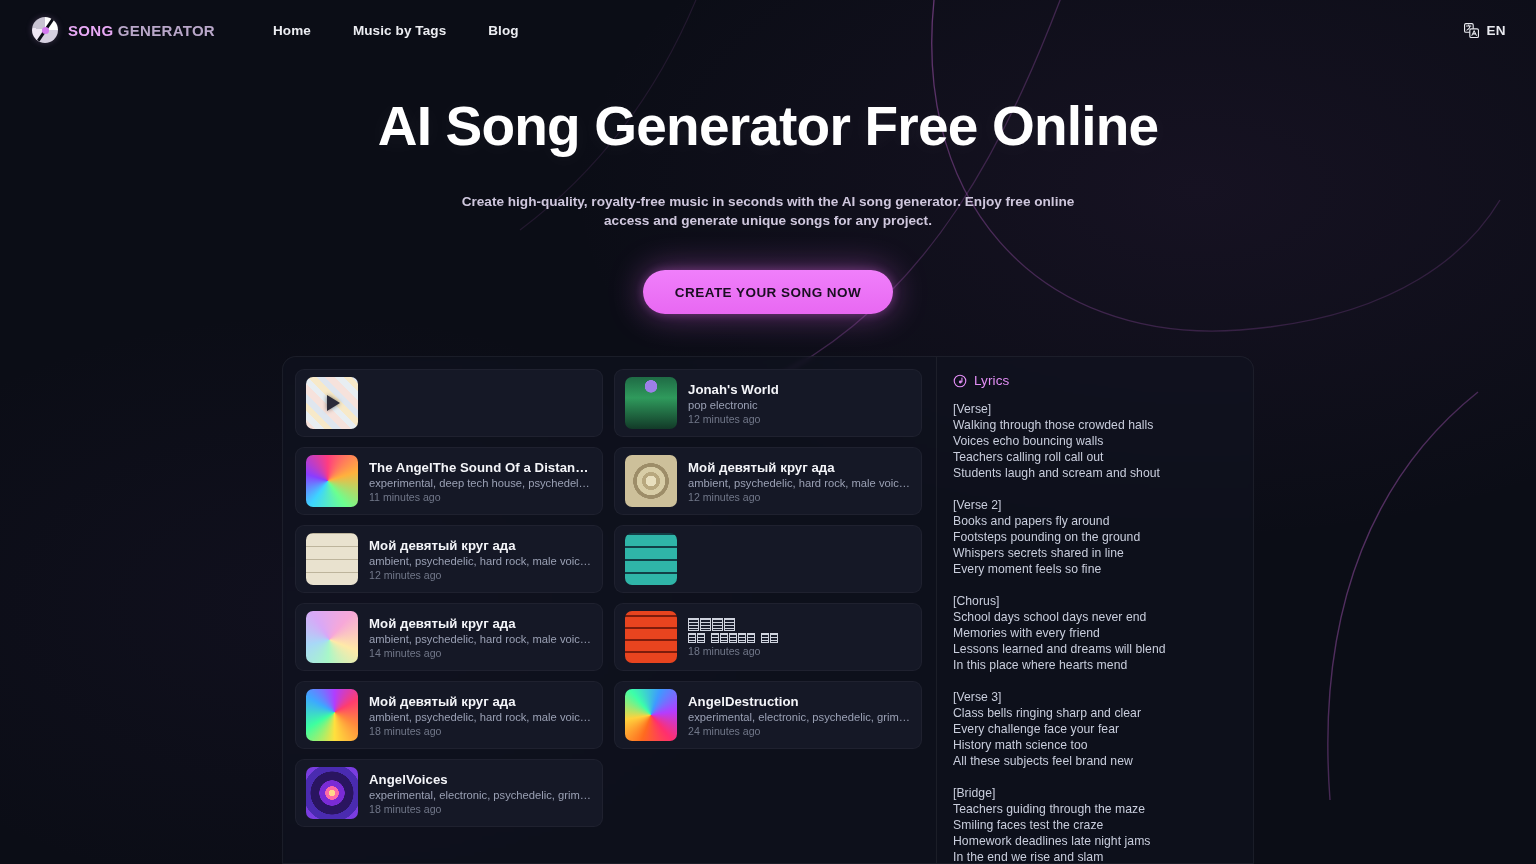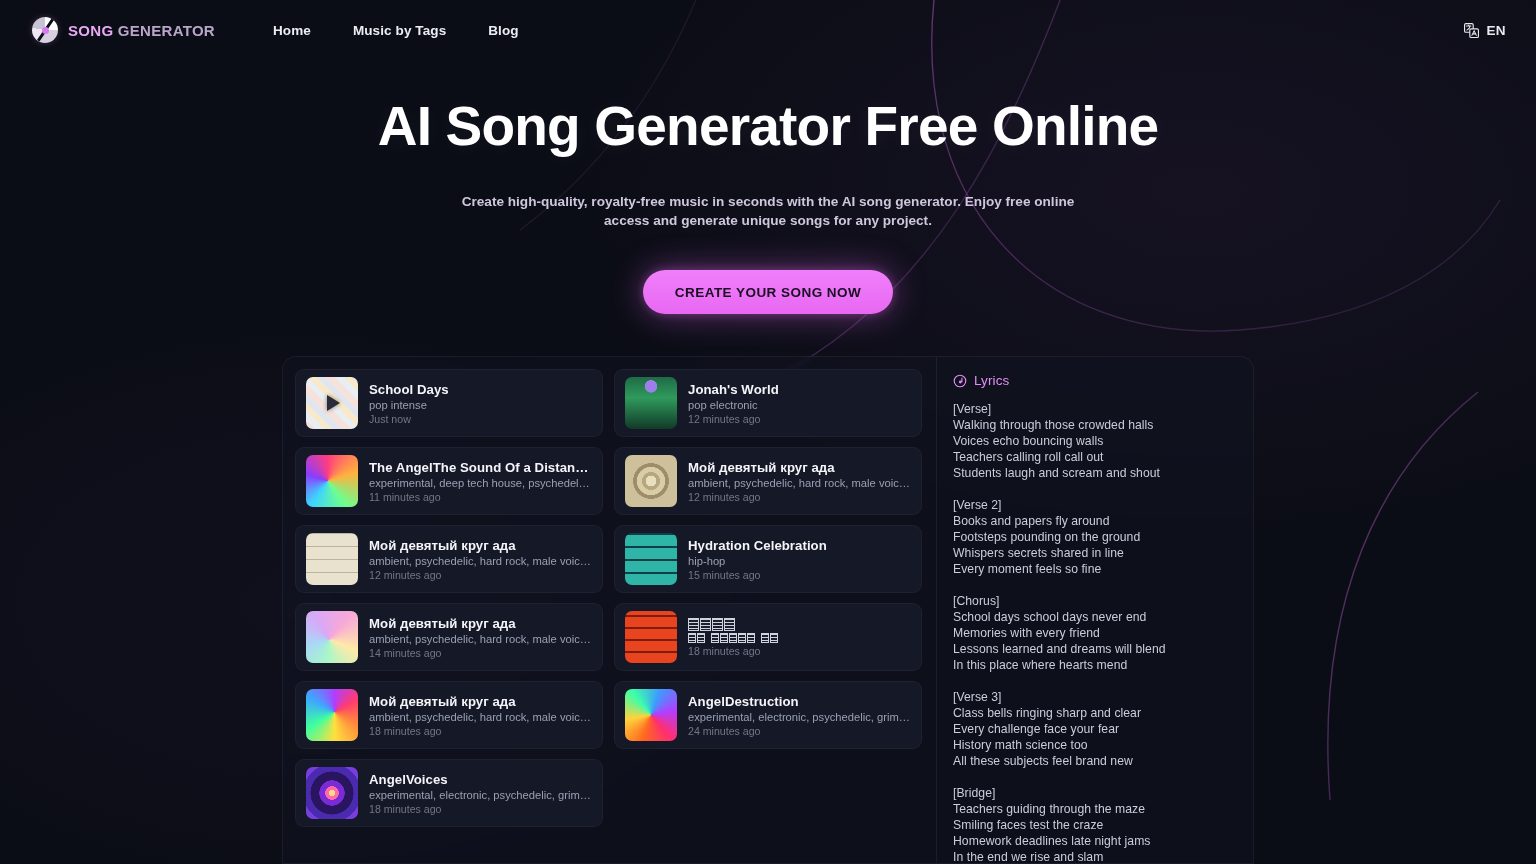--- a/index.html
+++ b/index.html
@@ -213,11 +213,6 @@
               <div class="play-ov">
                 <span class="play-tri"></span>
               </div>
-            </div>
-            <div class="meta">
-              <div class="c-title">School Days</div>
-              <div class="c-genre">pop intense</div>
-              <div class="c-time">Just now</div>
             </div>
           </div>
           <div class="card">

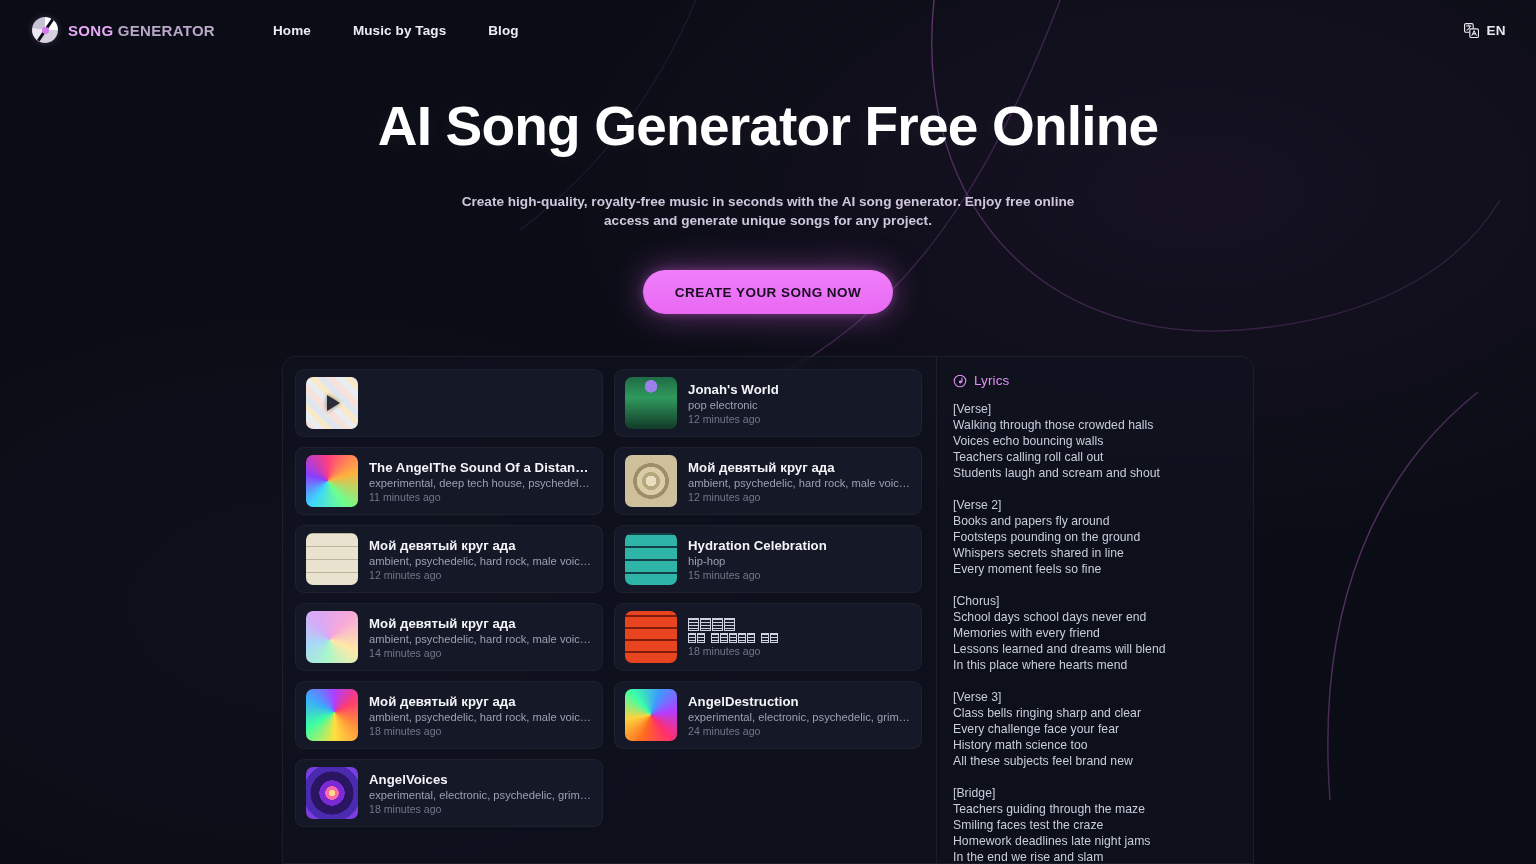--- a/index.html
+++ b/index.html
@@ -275,11 +275,6 @@
           </div>
           <div class="card">
             <div class="thumb" style="background-image: repeating-linear-gradient(0deg, rgb(47, 181, 168) 0px, rgb(47, 181, 168) 11px, rgb(18, 63, 70) 11px, rgb(18, 63, 70) 13px), repeating-linear-gradient(90deg, rgba(200, 245, 240, 0.45) 0px, rgba(200, 245, 240, 0.45) 11px, rgb(13, 46, 52) 11px, rgb(13, 46, 52) 13px); background-size: cover;"></div>
-            <div class="meta">
-              <div class="c-title">Hydration Celebration</div>
-              <div class="c-genre">hip-hop</div>
-              <div class="c-time">15 minutes ago</div>
-            </div>
           </div>
           <div class="card">
             <div class="thumb" style="background-image: repeating-linear-gradient(0deg, rgb(232, 68, 31) 0px, rgb(232, 68, 31) 10px, rgb(125, 28, 12) 10px, rgb(125, 28, 12) 12px), repeating-linear-gradient(90deg, rgba(255, 210, 120, 0.55) 0px, rgba(255, 210, 120, 0.55) 10px, rgb(168, 42, 18) 10px, rgb(168, 42, 18) 12px); background-size: cover;"></div>

